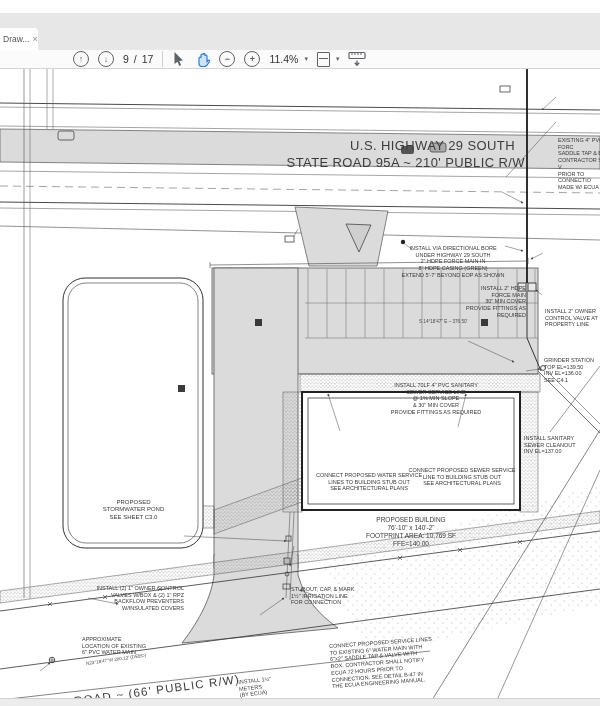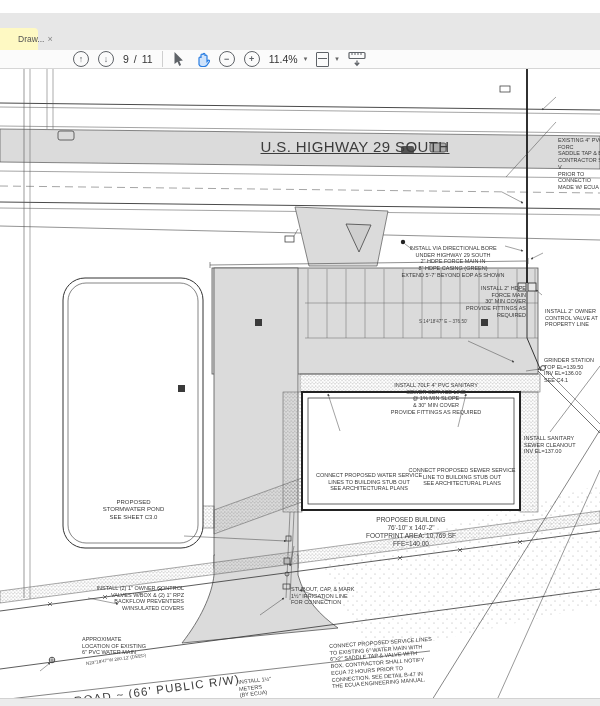--- a/index.html
+++ b/index.html
@@ -8,7 +8,7 @@
   
   .top-strip{position:absolute;left:0;top:0;width:600px;height:13px;background:#fff;}
   .tabbar{position:absolute;left:0;top:13px;width:600px;height:37px;background:#e7e7e7;border-bottom:1px solid #dcdcdc;}
-  .tab{position:absolute;left:0;top:15px;width:38px;height:22px;background:#fef9c3;border-radius:0 4px 0 0;display:flex;align-items:center;padding-left:18px;box-sizing:border-box;}
+  .tab{position:absolute;left:0;top:15px;width:38px;height:22px;background:#ffffff;border-radius:0 4px 0 0;display:flex;align-items:center;padding-left:3px;box-sizing:border-box;}
   .tab .tlabel{font-size:8.5px;color:#555;}
   .tab .tclose{font-size:9px;color:#888;margin-left:3px;}
   .toolbar{position:absolute;left:0;top:50px;width:600px;height:18px;background:#fbfbfb;border-bottom:1px solid #d6d6d6;display:flex;align-items:center;gap:9px;padding-left:73px;box-sizing:content-box;}

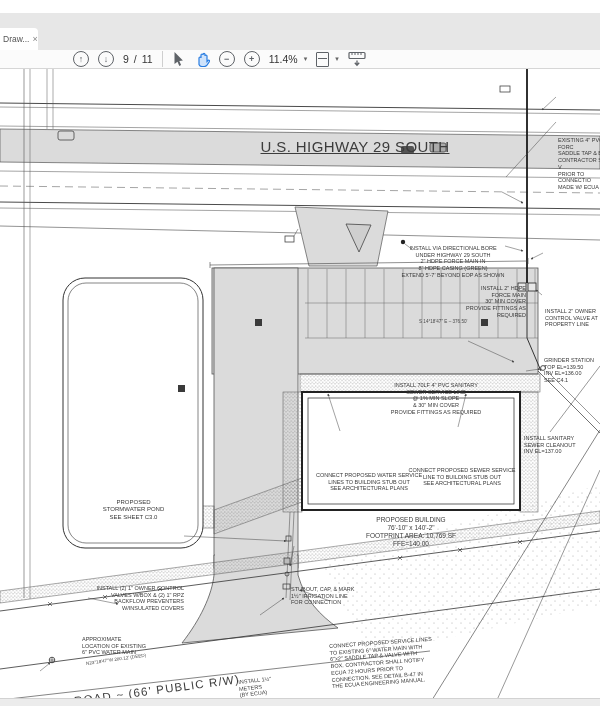--- a/index.html
+++ b/index.html
@@ -275,7 +275,7 @@
   <span class="pgnum">
     <span>9</span>
     <span>/</span>
-    <span>11</span>
+    <span>17</span>
   </span>
   <span class="tdivider"></span>
   <span class="iconbox">

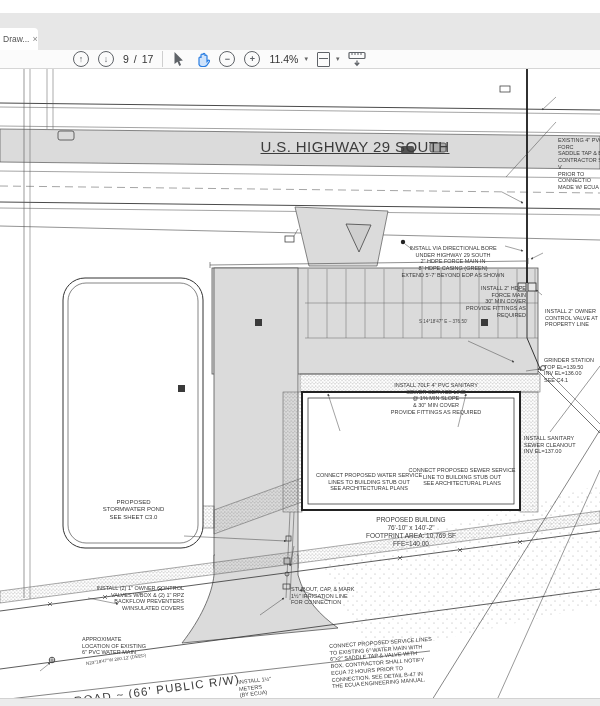--- a/index.html
+++ b/index.html
@@ -29,7 +29,7 @@
   .ann{position:absolute;font-size:5.5px;line-height:1.22;color:#3a3a3a;white-space:pre-line;letter-spacing:0;}
   .ann.c{text-align:center;}
   .ann.r{text-align:right;}
-  .rdtitle{position:absolute;color:#3c3c3c;font-size:15px;text-align:center;letter-spacing:.4px;text-decoration:underline;}
+  .rdtitle{position:absolute;color:#3c3c3c;font-size:13px;text-align:right;letter-spacing:.4px;}
   .crowl{position:absolute;color:#3c3c3c;font-size:11.5px;letter-spacing:1.2px;transform:rotate(-7.6deg);transform-origin:left center;white-space:nowrap;}
   .tiny{position:absolute;font-size:4.6px;color:#4a4a4a;white-space:nowrap;}
 </style>

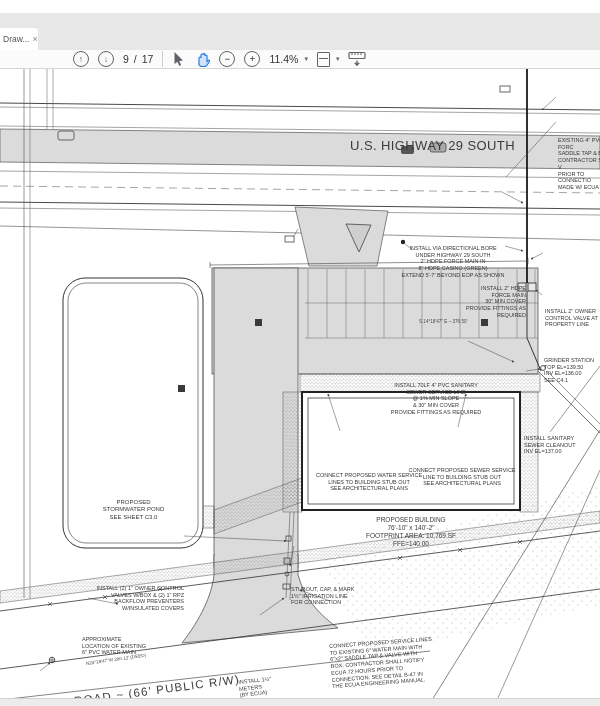--- a/index.html
+++ b/index.html
@@ -191,6 +191,7 @@
   </svg>
 
   <div class="rdtitle" style="left:195px;top:70px;width:320px;">U.S. HIGHWAY 29 SOUTH</div>
+  <div class="rdtitle" style="left:185px;top:87px;width:340px;">STATE ROAD 95A ~ 210' PUBLIC R/W</div>
   <div class="crowl" style="left:22px;top:634px;">CROWL ROAD ~ (66' PUBLIC R/W)</div>
 
   <div class="tiny" style="left:419px;top:251px;">S 14°18'47" E  –  376.50'</div>

